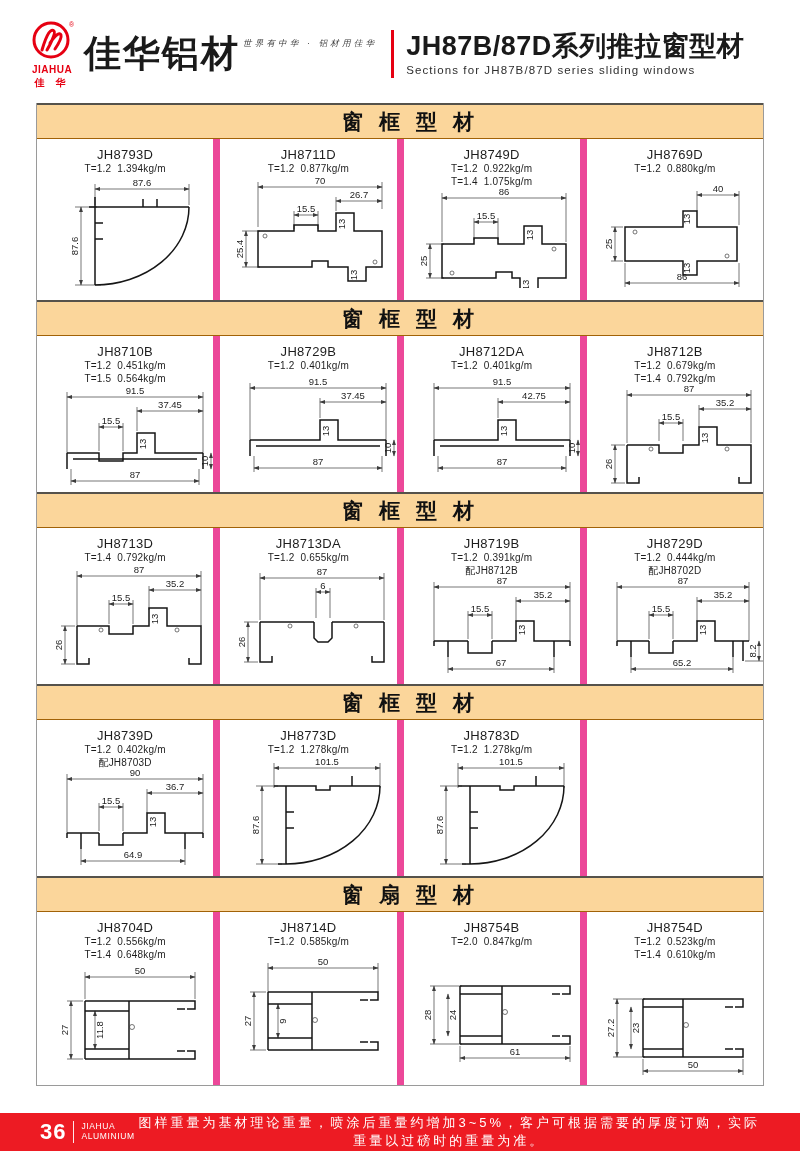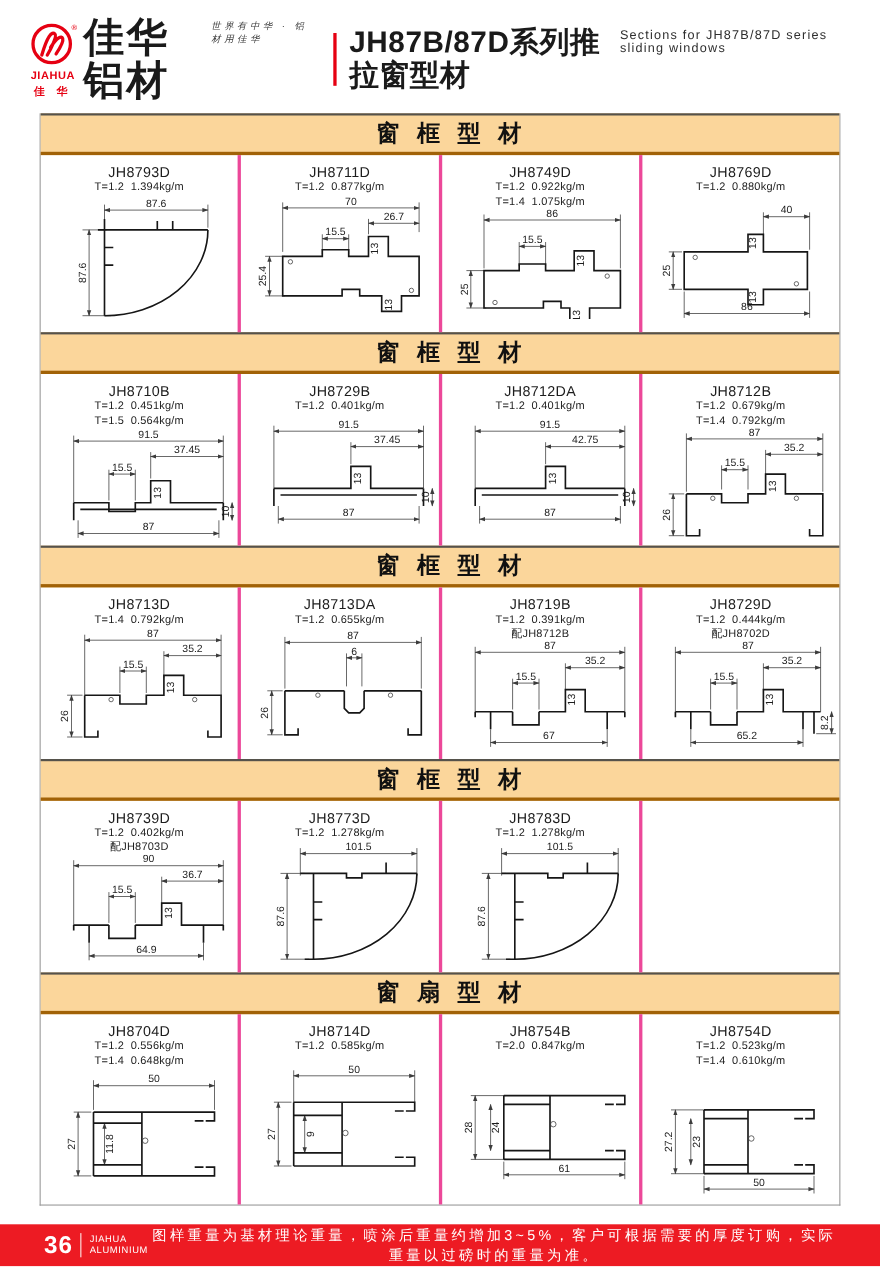--- a/index.html
+++ b/index.html
@@ -16,7 +16,7 @@
   .brandname{font-size:37px;font-weight:900;color:#1a1a1a;letter-spacing:2px;line-height:1.05;}
   .slogan{font-size:8.5px;color:#3a3a3a;letter-spacing:3.2px;margin-top:3px;margin-left:3px;font-style:italic;}
   .vdiv{width:3px;height:48px;background:#e60012;margin:0 12px 0 2px;}
-  .titleblock{display:flex;flex-direction:row;justify-content:center;}
+  .titleblock{display:flex;flex-direction:column;justify-content:center;}
   .title{font-size:27px;font-weight:800;color:#1a1a1a;letter-spacing:.5px;line-height:1.1;}
   .subtitle{font-size:11.5px;color:#2e2e2e;letter-spacing:1.1px;margin-top:2px;}
   

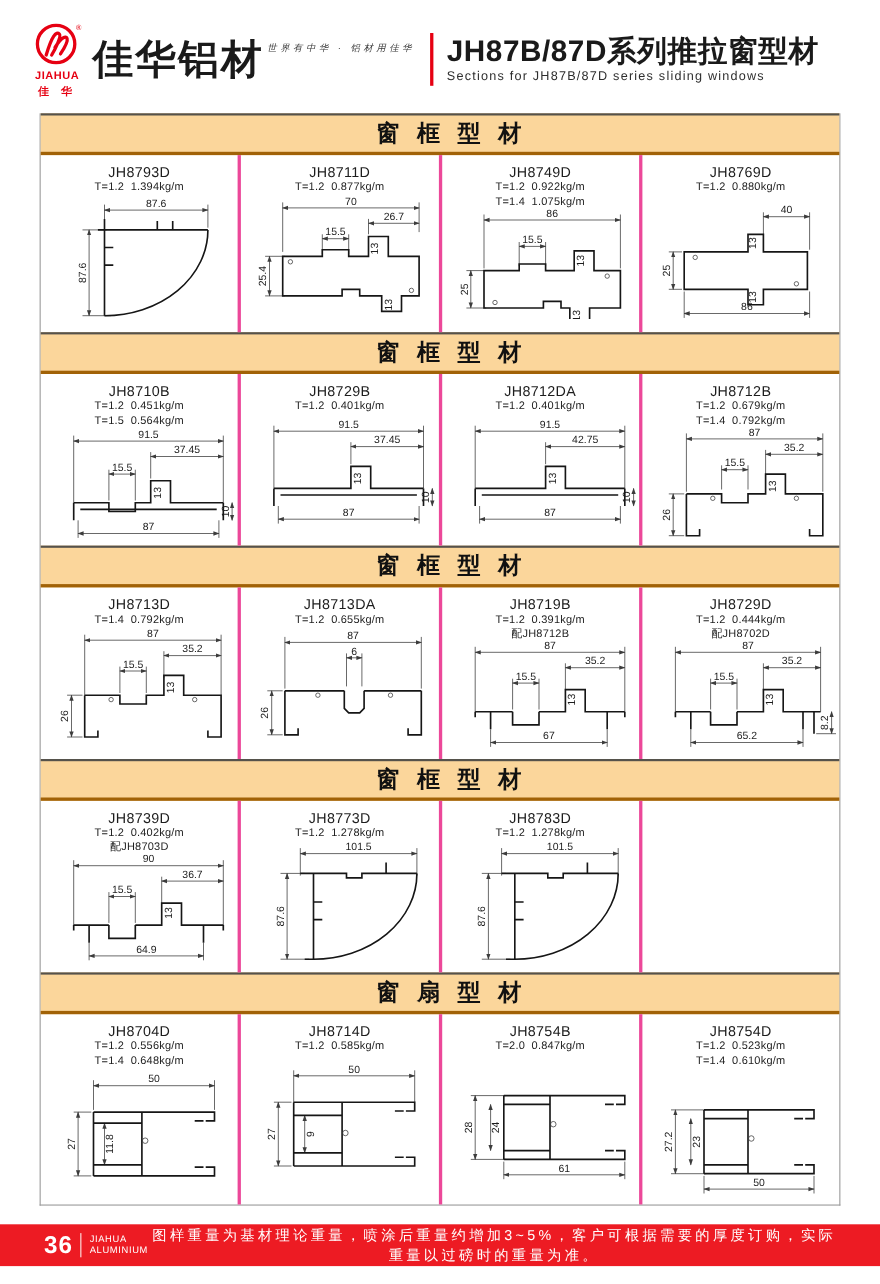--- a/index.html
+++ b/index.html
@@ -24,7 +24,7 @@
   .band{
     height:33px;line-height:33px;background:#fbd69b;text-align:center;
     font-size:21px;font-weight:bold;color:#111;letter-spacing:16px;text-indent:16px;
-    border-top:2px solid #55524b;border-bottom:3px solid #a16207;padding-left:16px;
+    border-top:2px solid #55524b;border-bottom:1px solid #a16207;padding-left:16px;
   }
   .row{display:flex;}
   .cell{flex:1 1 0;border-right:3px solid #ec4899;text-align:center;overflow:hidden;position:relative;}

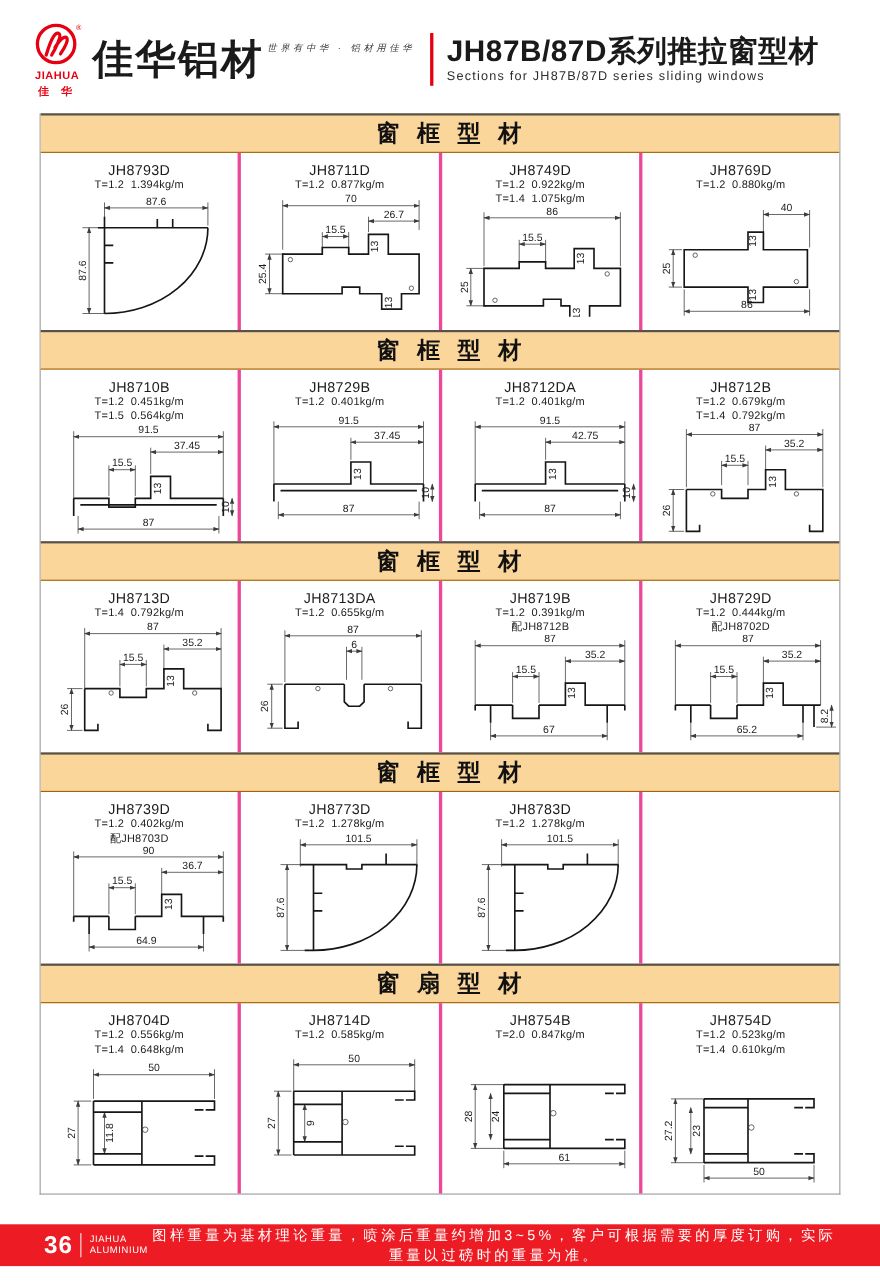--- a/index.html
+++ b/index.html
@@ -27,7 +27,7 @@
     border-top:2px solid #55524b;border-bottom:1px solid #a16207;padding-left:16px;
   }
   .row{display:flex;}
-  .cell{flex:1 1 0;border-right:3px solid #ec4899;text-align:center;overflow:hidden;position:relative;}
+  .cell{flex:1 1 0;border-right:7px solid #ec4899;text-align:center;overflow:hidden;position:relative;}
   .cell:last-child{border-right:none;}
   .r0{height:161px}.r1{height:156px}.r2{height:156px}.r3{height:156px}.r4{height:173px}
   .code{font-size:13px;margin-top:8px;color:#1d1d1d;letter-spacing:.3px;}

